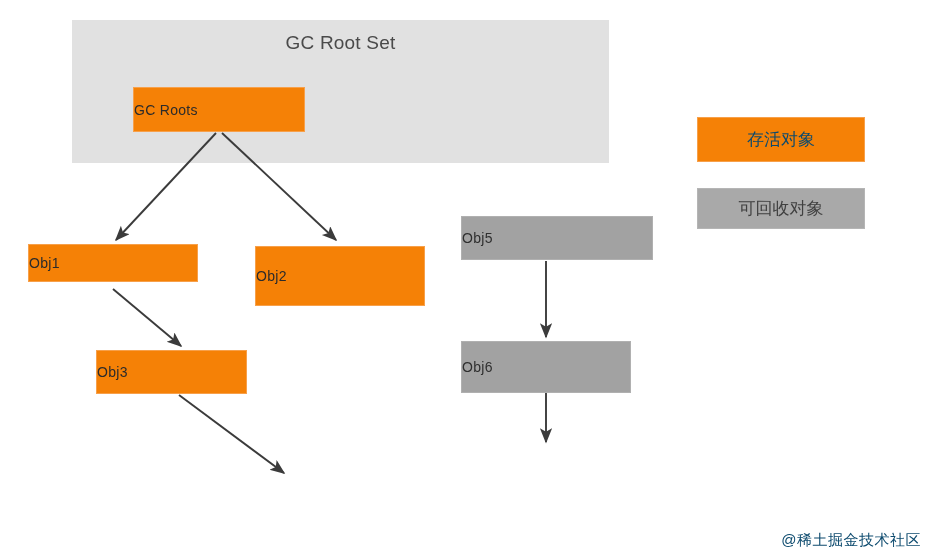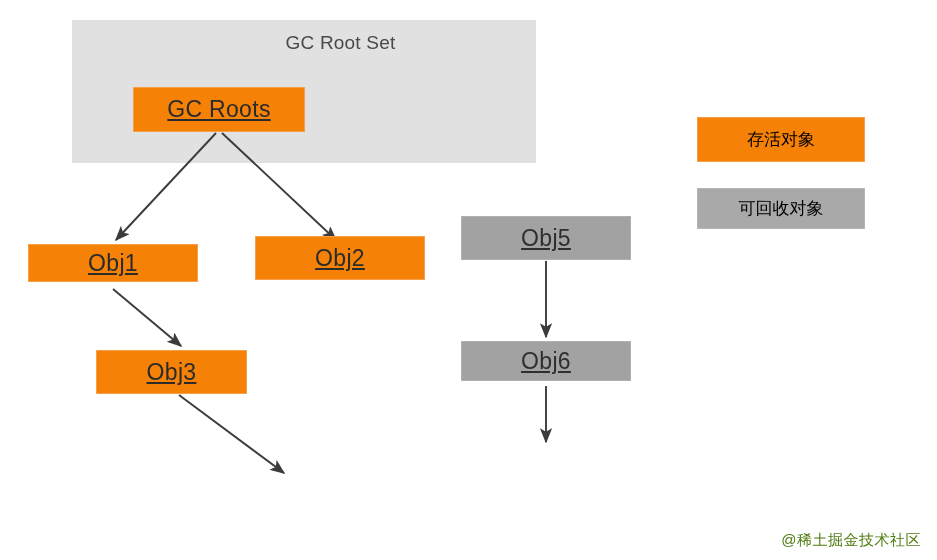--- a/index.html
+++ b/index.html
@@ -22,7 +22,7 @@
     position: absolute;
     left: 72px;
     top: 20px;
-    width: 464px;
+    width: 537px;
     height: 143px;
     background: #e1e1e1;
   }

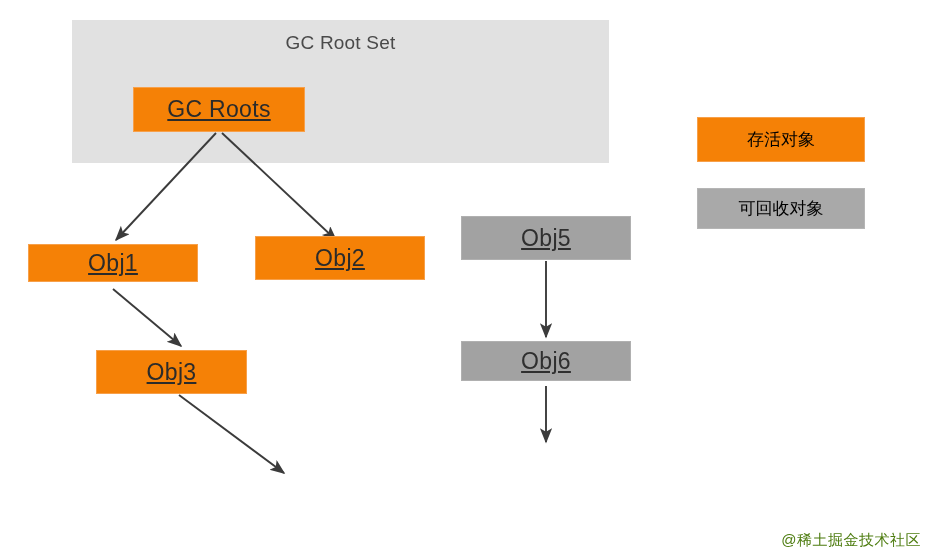--- a/index.html
+++ b/index.html
@@ -42,12 +42,11 @@
     position: absolute;
     display: flex;
     align-items: center;
-    justify-content: center;
-    font-size: 23px;
+    justify-content: flex-start;
+    font-size: 14px;
     color: #2b2b2b;
     letter-spacing: .3px;
     line-height: 1;
-    text-decoration: underline;
   }
   .node.alive {
     background: #f58106;

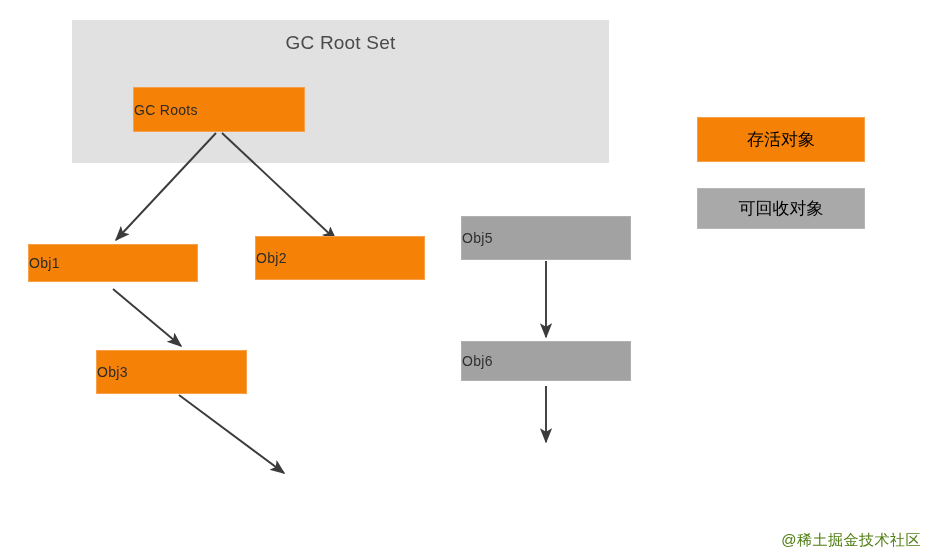--- a/index.html
+++ b/index.html
@@ -74,7 +74,7 @@
     align-items: center;
     justify-content: center;
     font-size: 17px;
-    color: #000000;
+    color: #0c4a6e;
   }
   .legend-alive {
     left: 697px; top: 117px; width: 168px; height: 45px;

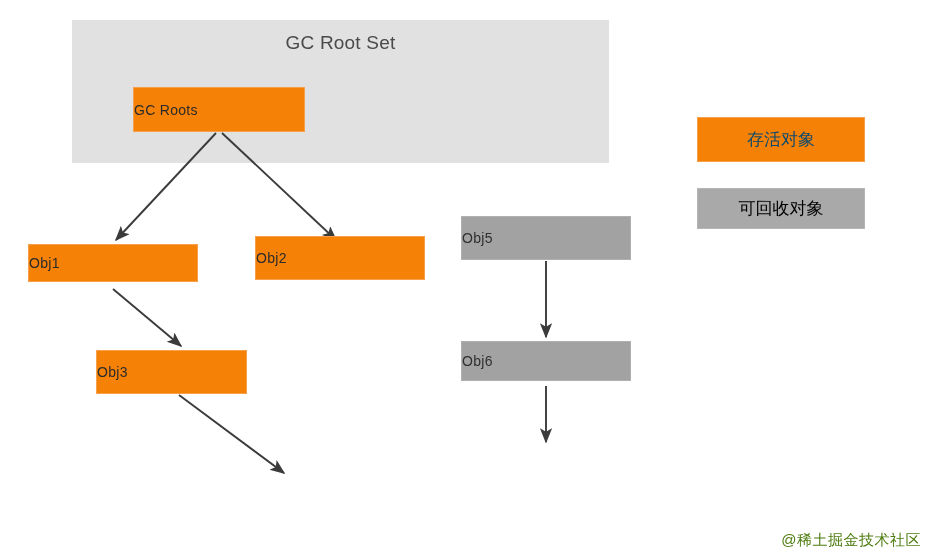--- a/index.html
+++ b/index.html
@@ -85,7 +85,7 @@
     left: 697px; top: 188px; width: 168px; height: 41px;
     background: #a9a9a9;
     border: 1px solid #b5b5b5;
-    color: #000000;
+    color: #404040;
   }
 
   

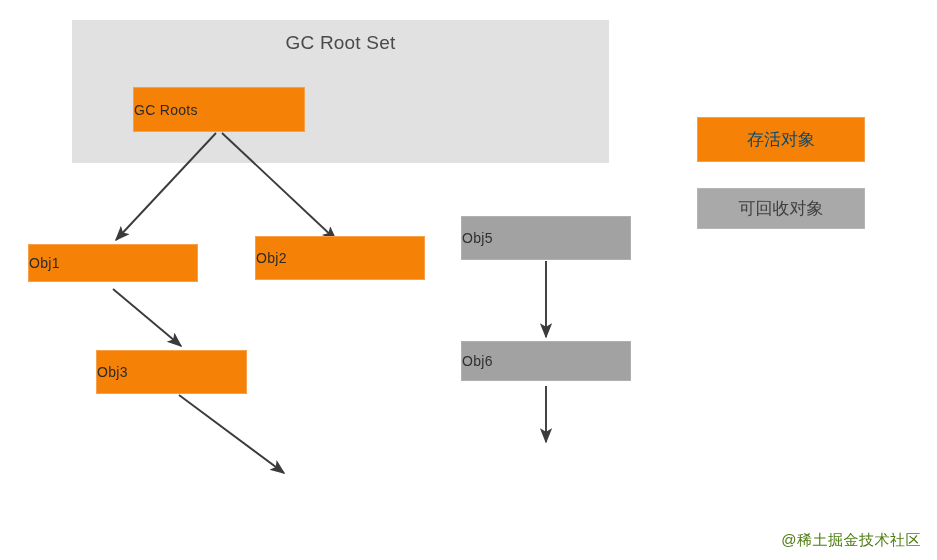--- a/index.html
+++ b/index.html
@@ -63,7 +63,7 @@
   .n-obj2    { left: 255px; top: 236px; width: 170px; height: 44px; }
   .n-obj3    { left: 96px;  top: 350px; width: 151px; height: 44px; }
   .n-obj4    { left: 198px; top: 477px; width: 170px; height: 44px; }
-  .n-obj5    { left: 461px; top: 216px; width: 170px; height: 44px; }
+  .n-obj5    { left: 461px; top: 216px; width: 192px; height: 44px; }
   .n-obj6    { left: 461px; top: 341px; width: 170px; height: 40px; }
   .n-obj7    { left: 461px; top: 446px; width: 170px; height: 44px; }
 

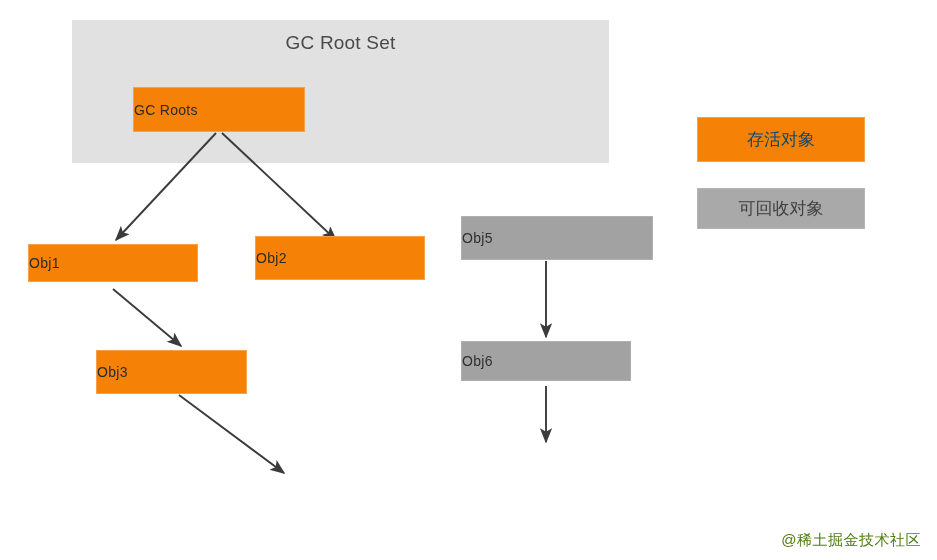--- a/index.html
+++ b/index.html
@@ -60,7 +60,7 @@
 
   .n-gcroots { left: 133px; top: 87px;  width: 172px; height: 45px; }
   .n-obj1    { left: 28px;  top: 244px; width: 170px; height: 38px; }
-  .n-obj2    { left: 255px; top: 236px; width: 170px; height: 44px; }
+  .n-obj2    { left: 255px; top: 246px; width: 170px; height: 60px; }
   .n-obj3    { left: 96px;  top: 350px; width: 151px; height: 44px; }
   .n-obj4    { left: 198px; top: 477px; width: 170px; height: 44px; }
   .n-obj5    { left: 461px; top: 216px; width: 192px; height: 44px; }

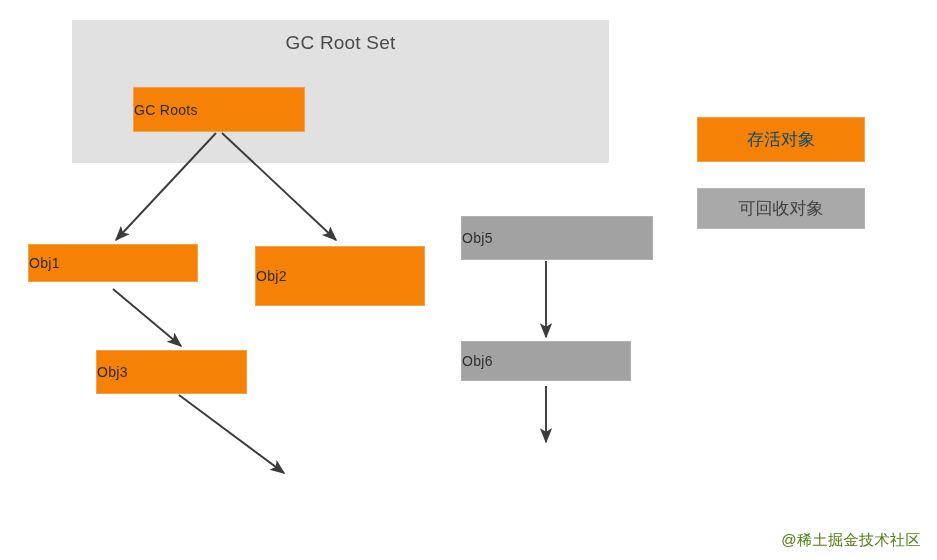--- a/index.html
+++ b/index.html
@@ -64,7 +64,7 @@
   .n-obj3    { left: 96px;  top: 350px; width: 151px; height: 44px; }
   .n-obj4    { left: 198px; top: 477px; width: 170px; height: 44px; }
   .n-obj5    { left: 461px; top: 216px; width: 192px; height: 44px; }
-  .n-obj6    { left: 461px; top: 341px; width: 170px; height: 40px; }
+  .n-obj6    { left: 461px; top: 341px; width: 170px; height: 52px; }
   .n-obj7    { left: 461px; top: 446px; width: 170px; height: 44px; }
 
   

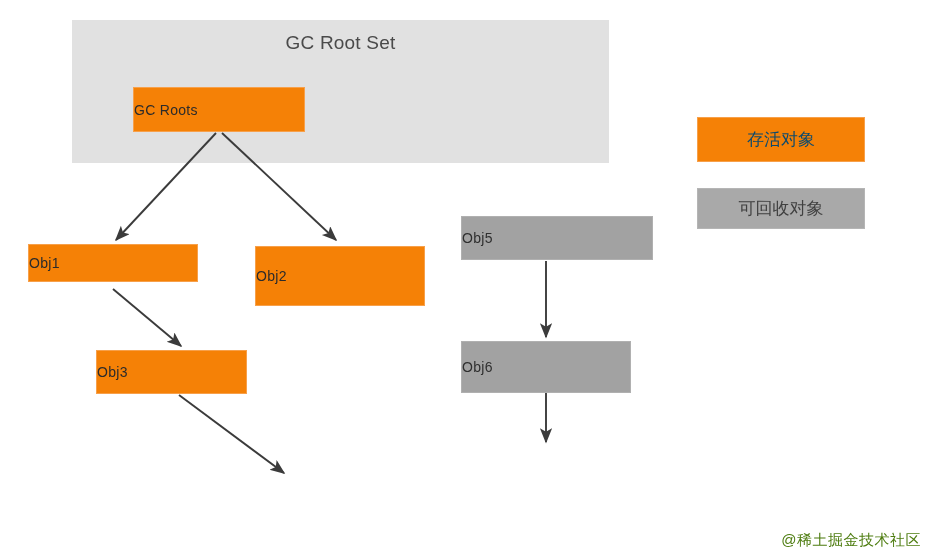--- a/index.html
+++ b/index.html
@@ -102,7 +102,7 @@
     right: 16px;
     bottom: 10px;
     font-size: 15px;
-    color: #4d7c0f;
+    color: #0c4a6e;
     letter-spacing: .5px;
   }
 </style>

